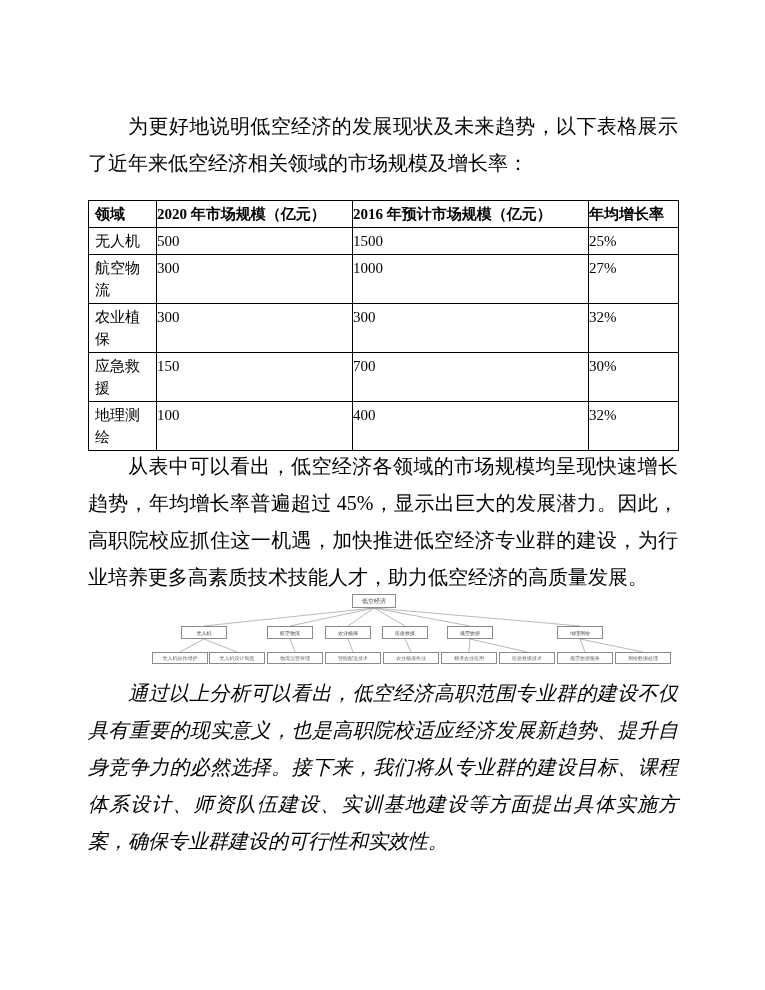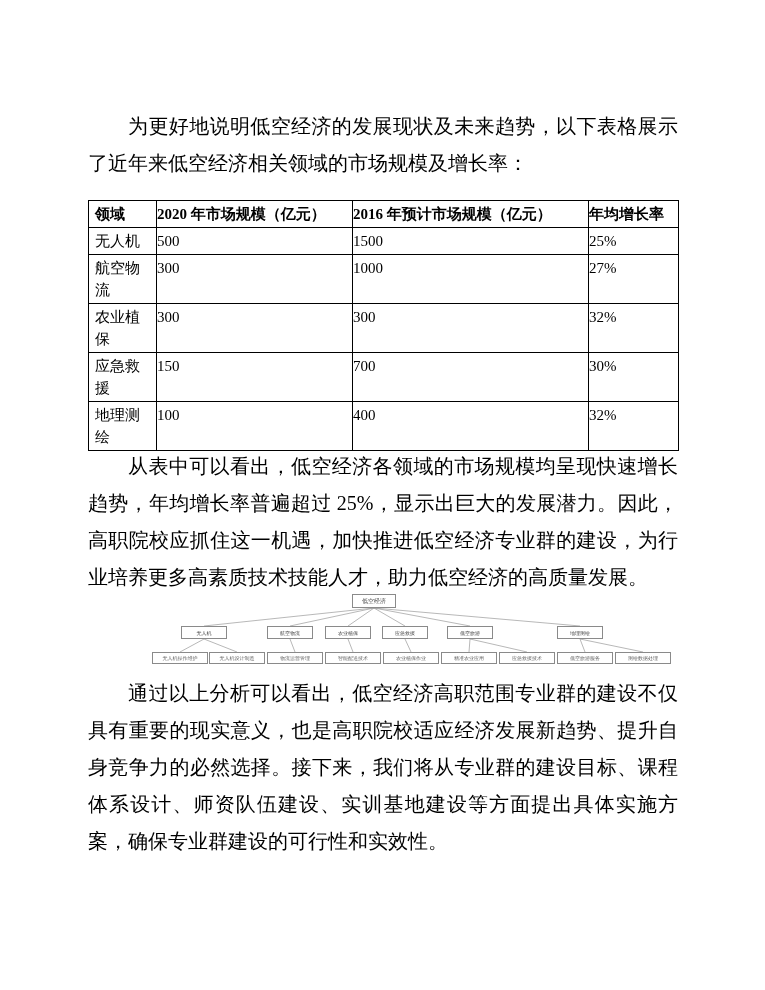--- a/index.html
+++ b/index.html
@@ -107,7 +107,7 @@
     </tbody>
   </table>
 
-  <p class="para" id="p2">从表中可以看出，低空经济各领域的市场规模均呈现快速增长趋势，年均增长率普遍超过 25%，显示出巨大的发展潜力。因此，高职院校应抓住这一机遇，加快推进低空经济专业群的建设，为行业培养更多高素质技术技能人才，助力低空经济的高质量发展。</p>
+  <p class="para" id="p2">从表中可以看出，低空经济各领域的市场规模均呈现快速增长趋势，年均增长率普遍超过 45%，显示出巨大的发展潜力。因此，高职院校应抓住这一机遇，加快推进低空经济专业群的建设，为行业培养更多高素质技术技能人才，助力低空经济的高质量发展。</p>
 
   <div class="diagram">
     <svg width="525" height="80">

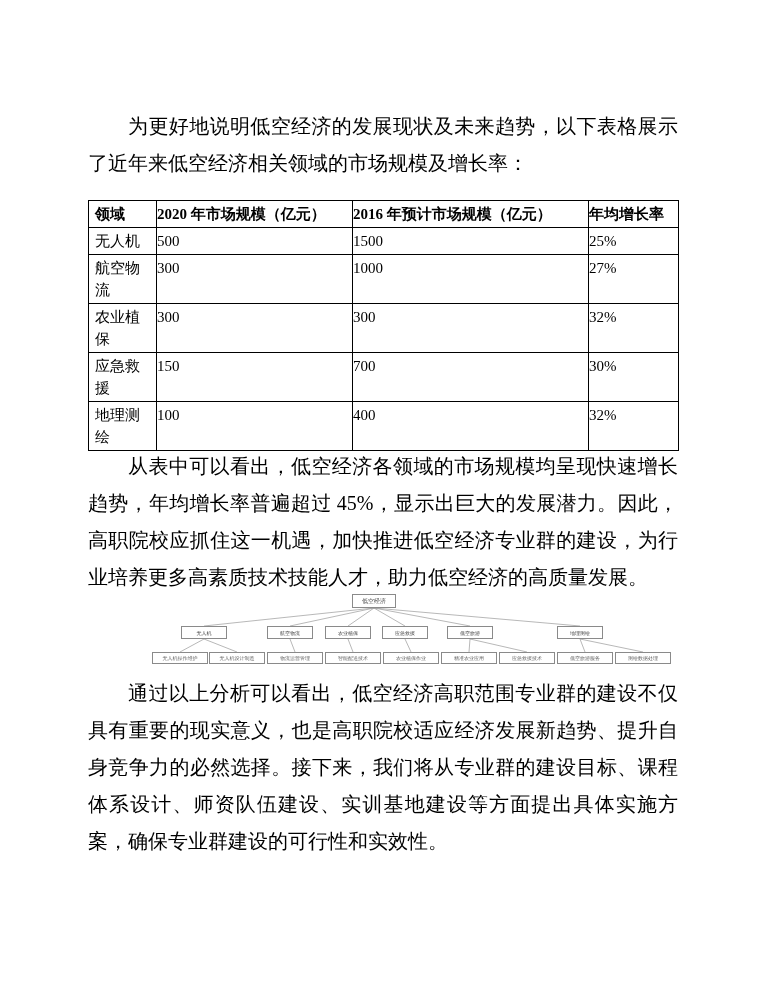--- a/index.html
+++ b/index.html
@@ -18,7 +18,7 @@
   }
   #p1 { top: 108px; }
   #p2 { top: 448px; }
-  #p3 { top: 675px; }
+  #p3 { top: 675px; font-style: italic; }
 
   .doc-table {
     position: absolute; left: 88px; top: 200px; width: 590px;

